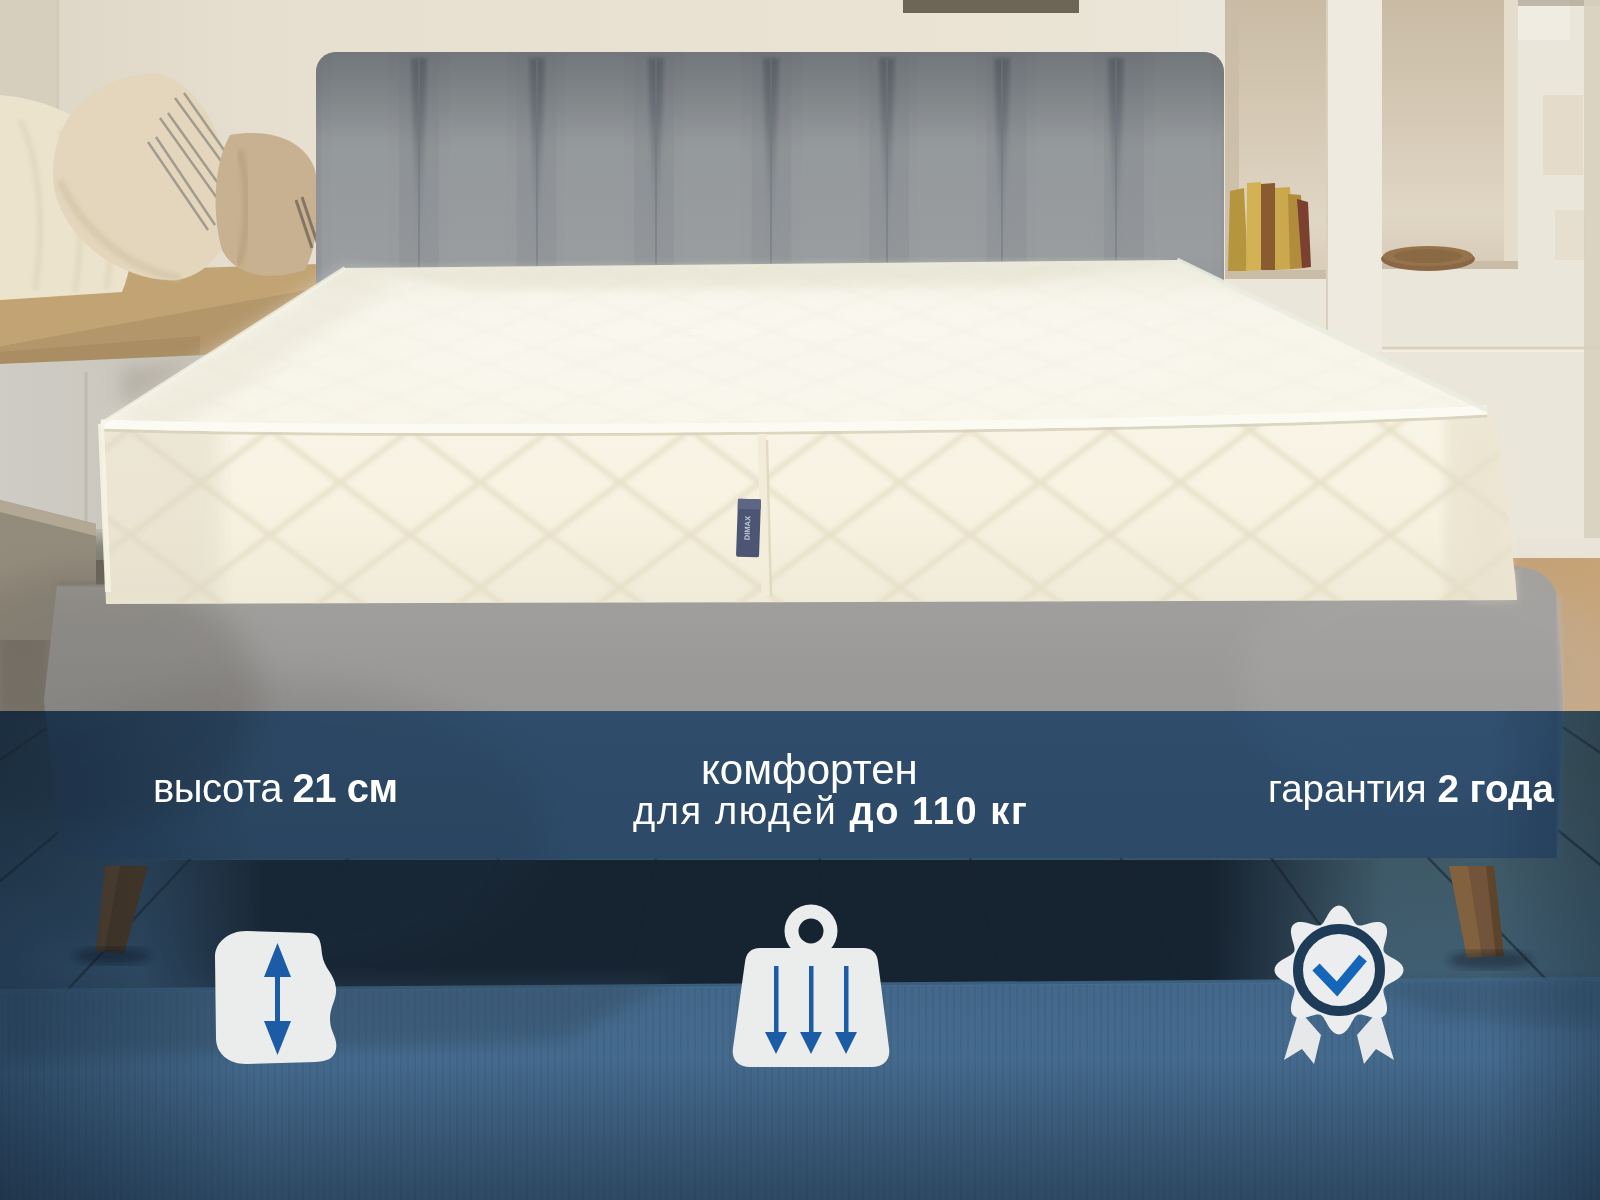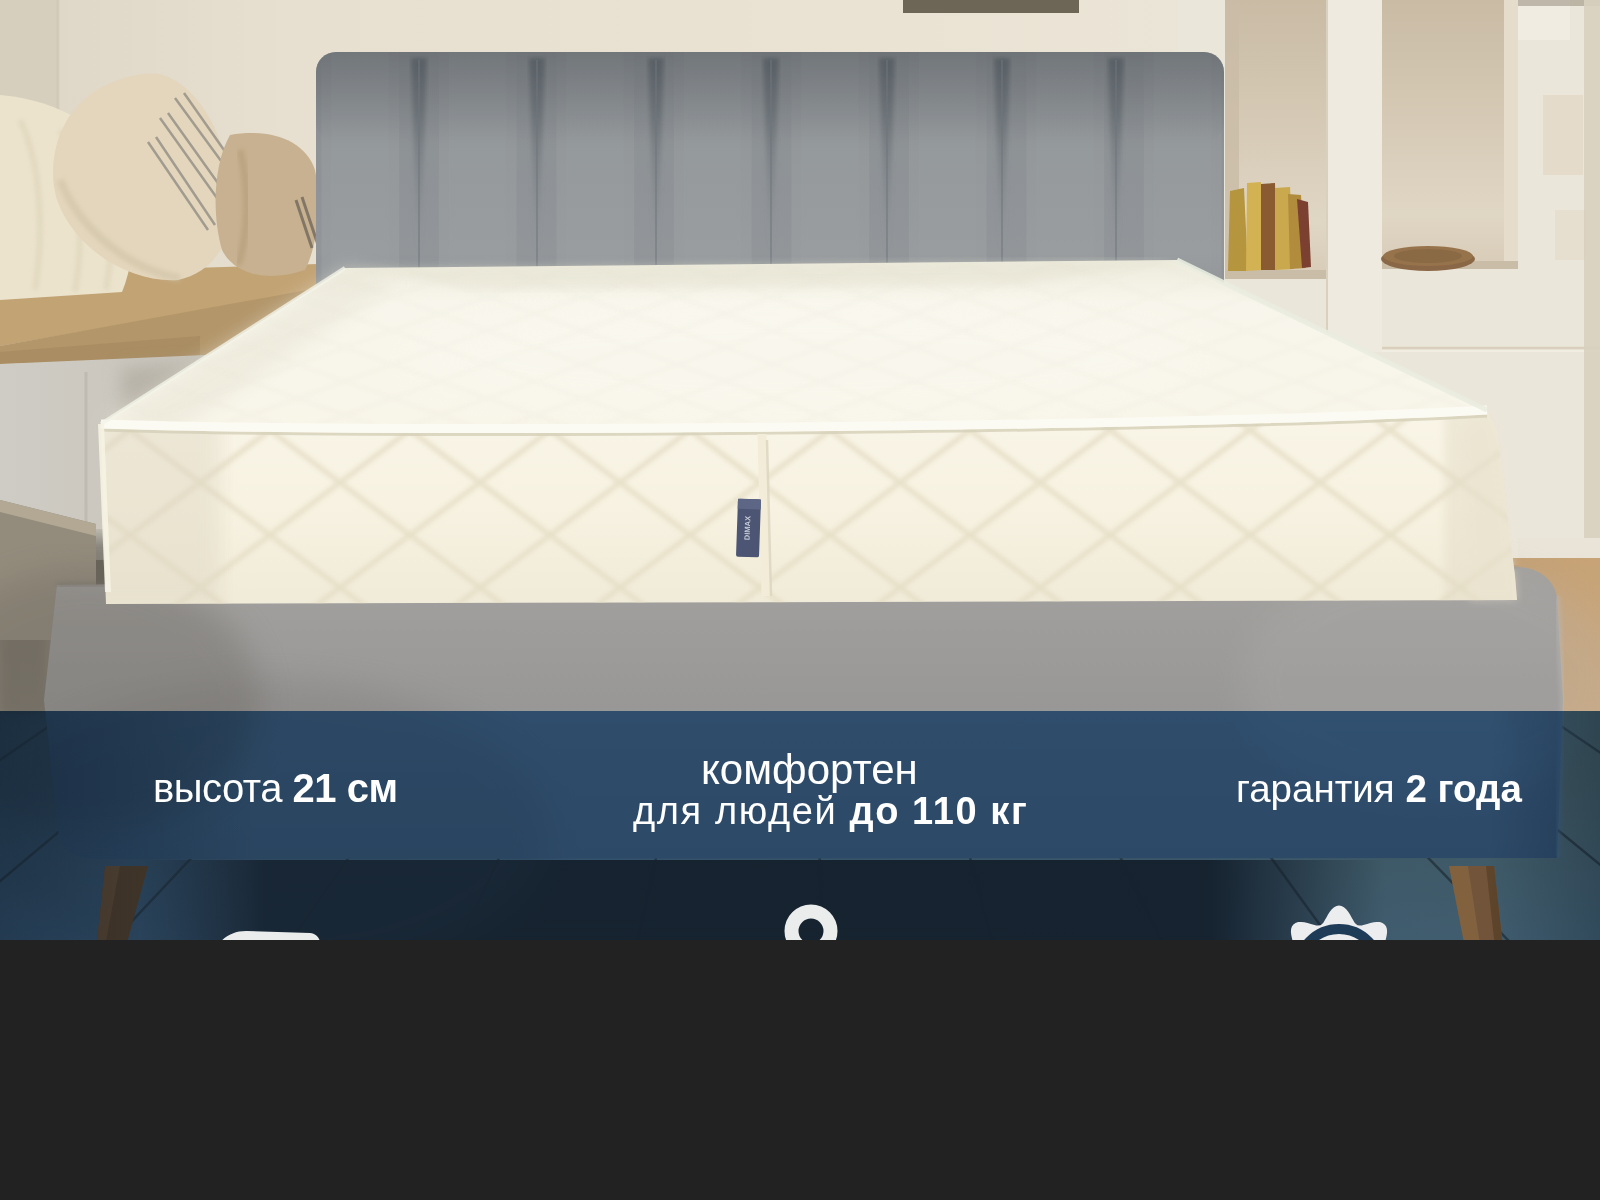--- a/index.html
+++ b/index.html
@@ -3,7 +3,7 @@
 <meta charset="utf-8">
 <style>
   html,body{margin:0;padding:0;background:#222;}
-  #page{position:relative;width:1600px;height:940px;overflow:hidden;
+  #page{position:relative;width:1600px;height:1200px;overflow:hidden;
         font-family:"Liberation Sans", sans-serif;}
   .txt{position:absolute;color:#ffffff;white-space:nowrap;line-height:1;}
   .txt b{font-weight:700;}

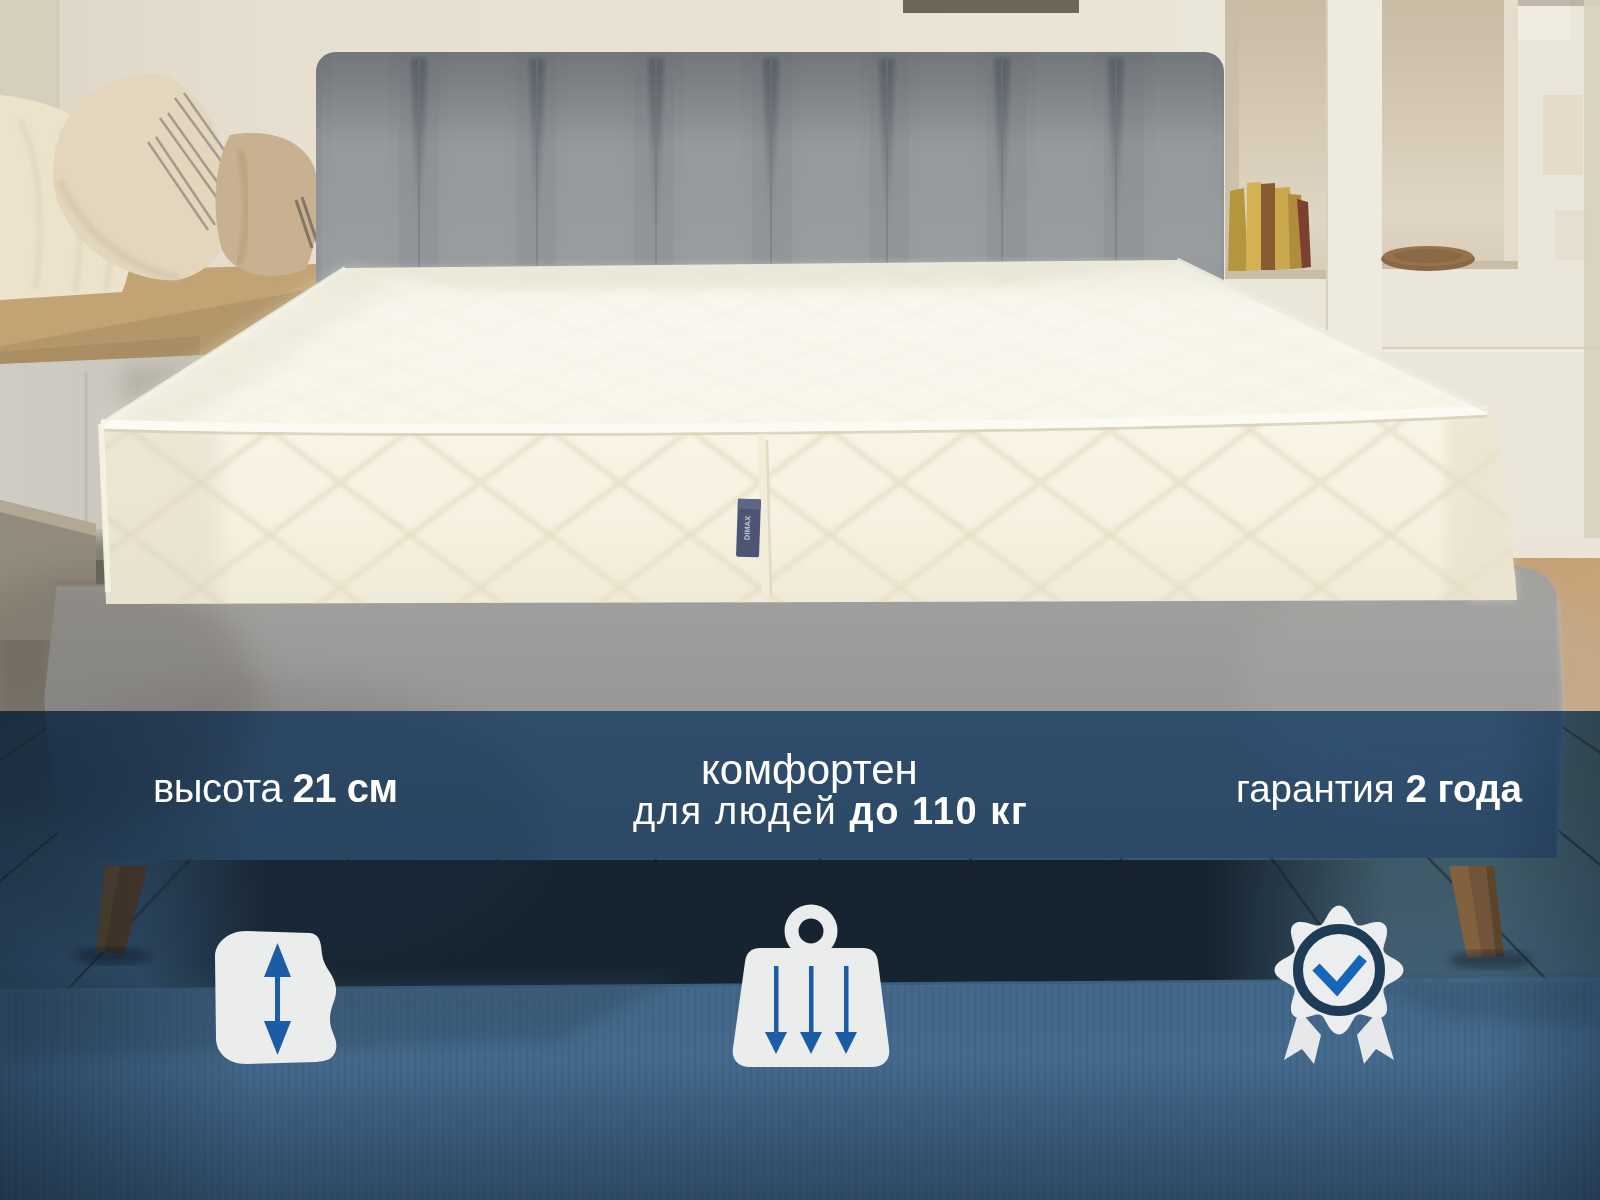--- a/index.html
+++ b/index.html
@@ -466,7 +466,7 @@
 
 <div class="txt" id="t-c2" style="left:633px;top:792px;font-size:38px;letter-spacing:1.6px;">для людей <b>до 110 кг</b></div>
 
-<div class="txt" id="t-right" style="left:1236px;top:770px;font-size:38.5px;">гарантия <b>2 года</b></div>
+<div class="txt" id="t-right" style="left:1268px;top:770px;font-size:38.5px;">гарантия <b>2 года</b></div>
 </div>
 
 </body></html>

